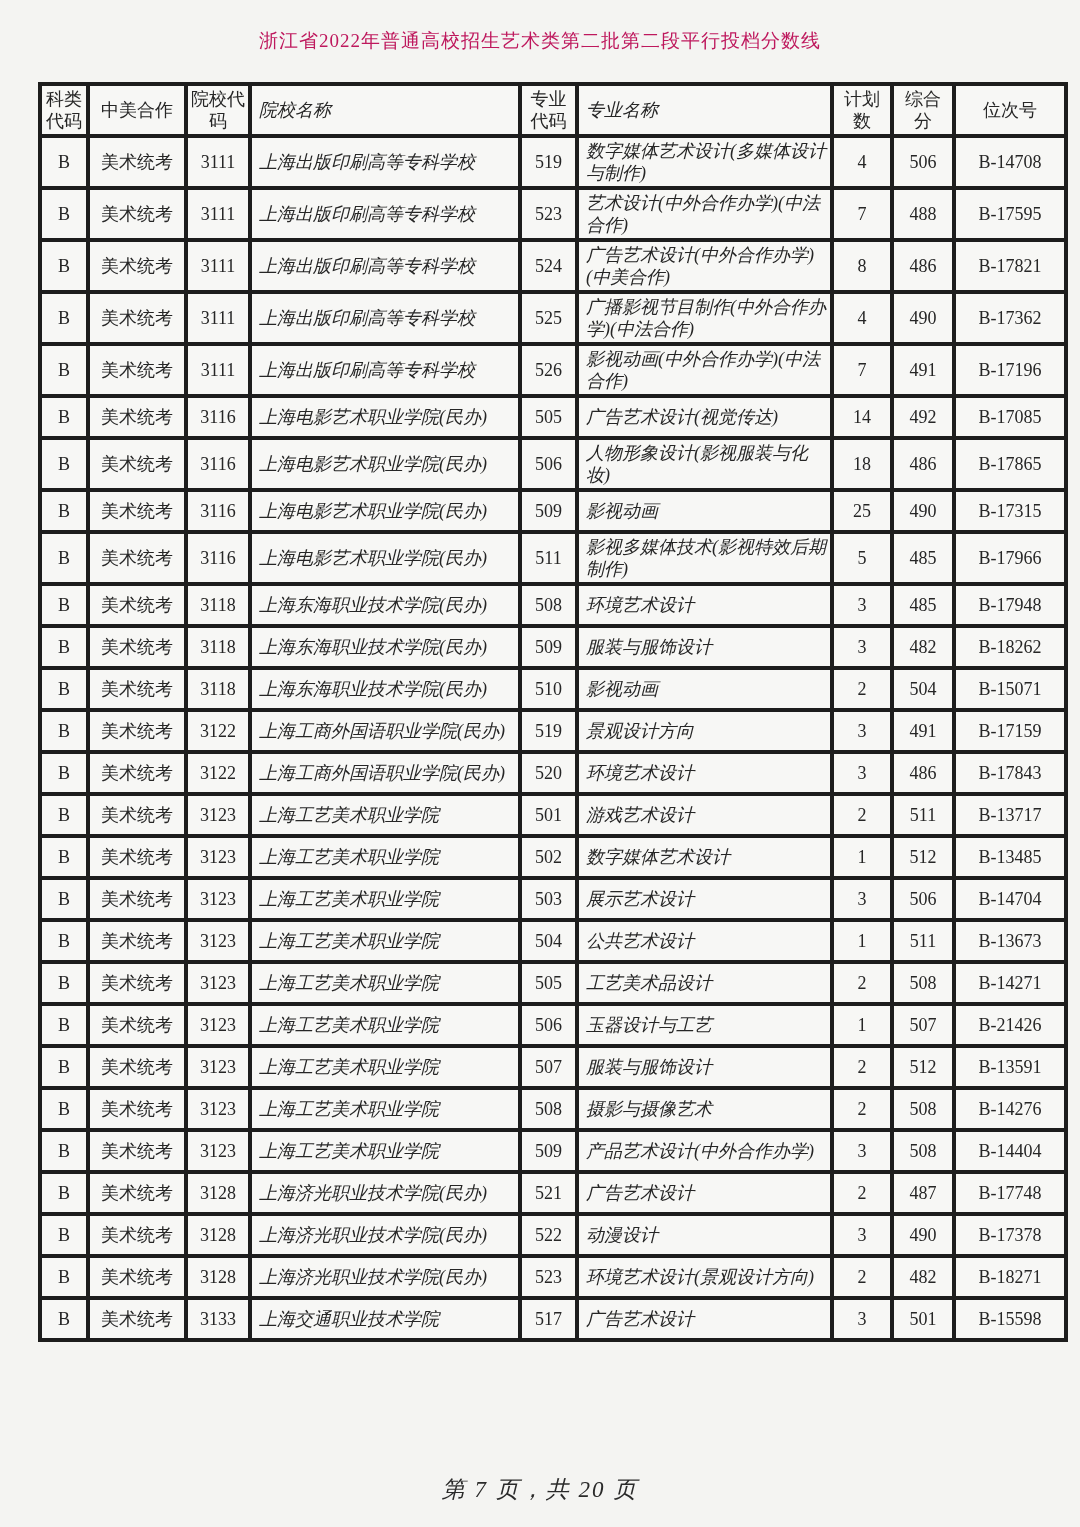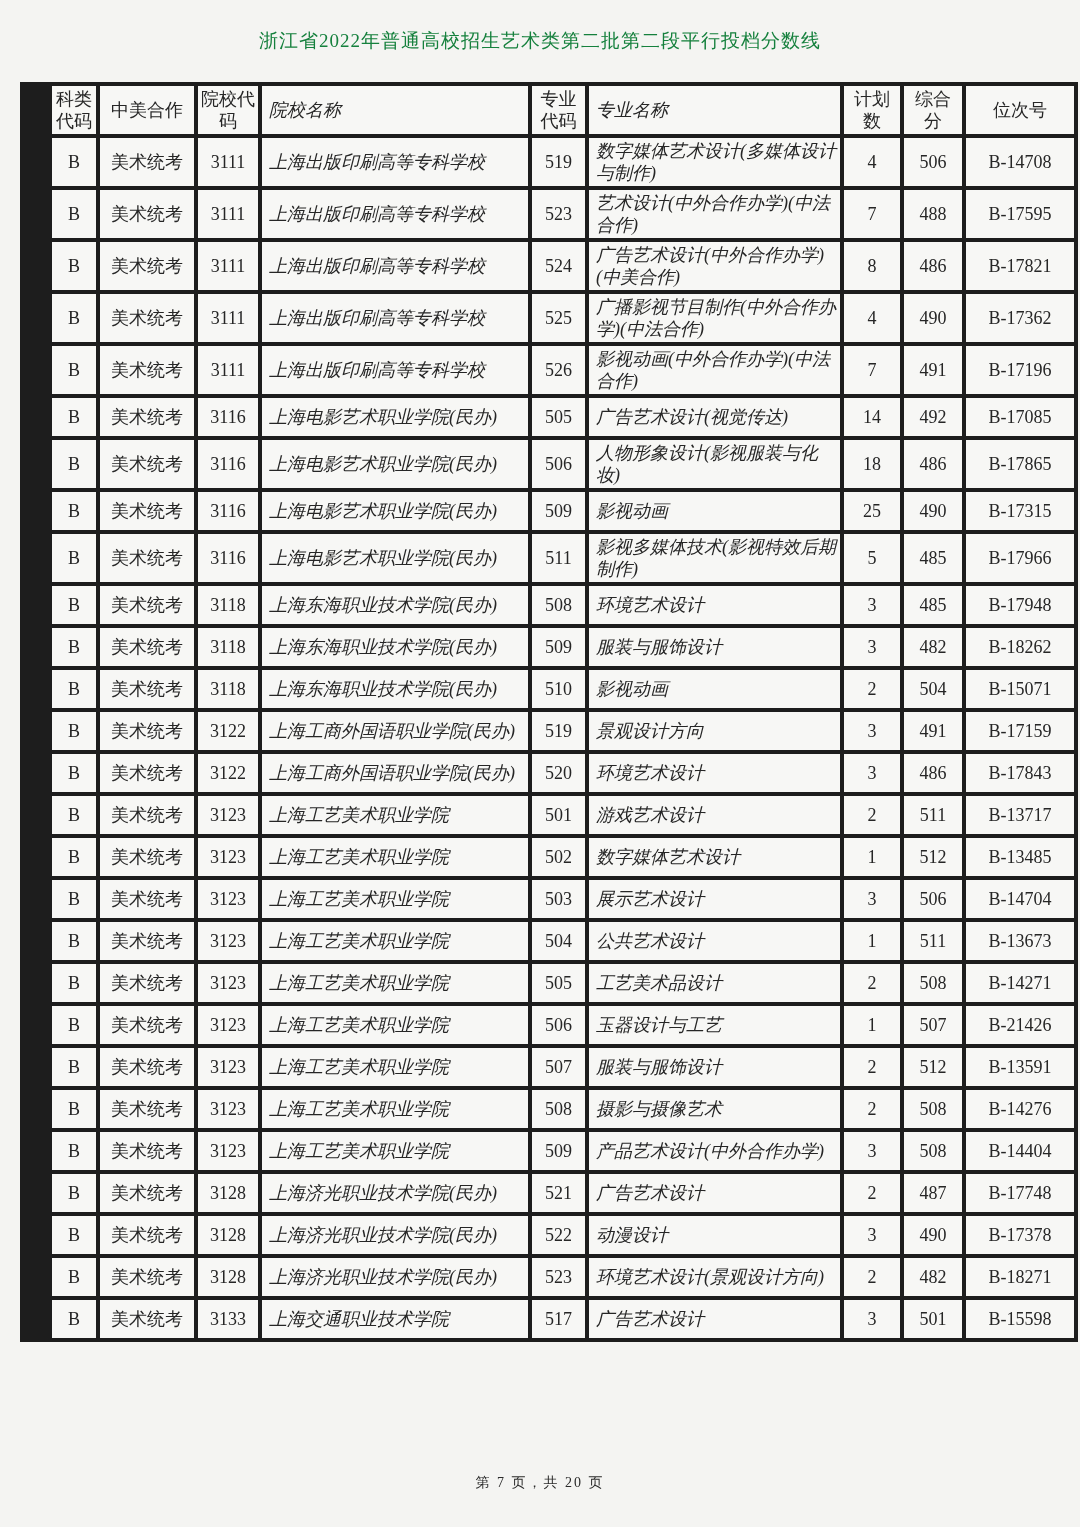--- a/index.html
+++ b/index.html
@@ -24,7 +24,7 @@
     font-size:19px;
     font-weight:normal;
     letter-spacing:1px;
-    color:#15803d;
+    color:#be185d;
   }
   .score-table{
     position:absolute;

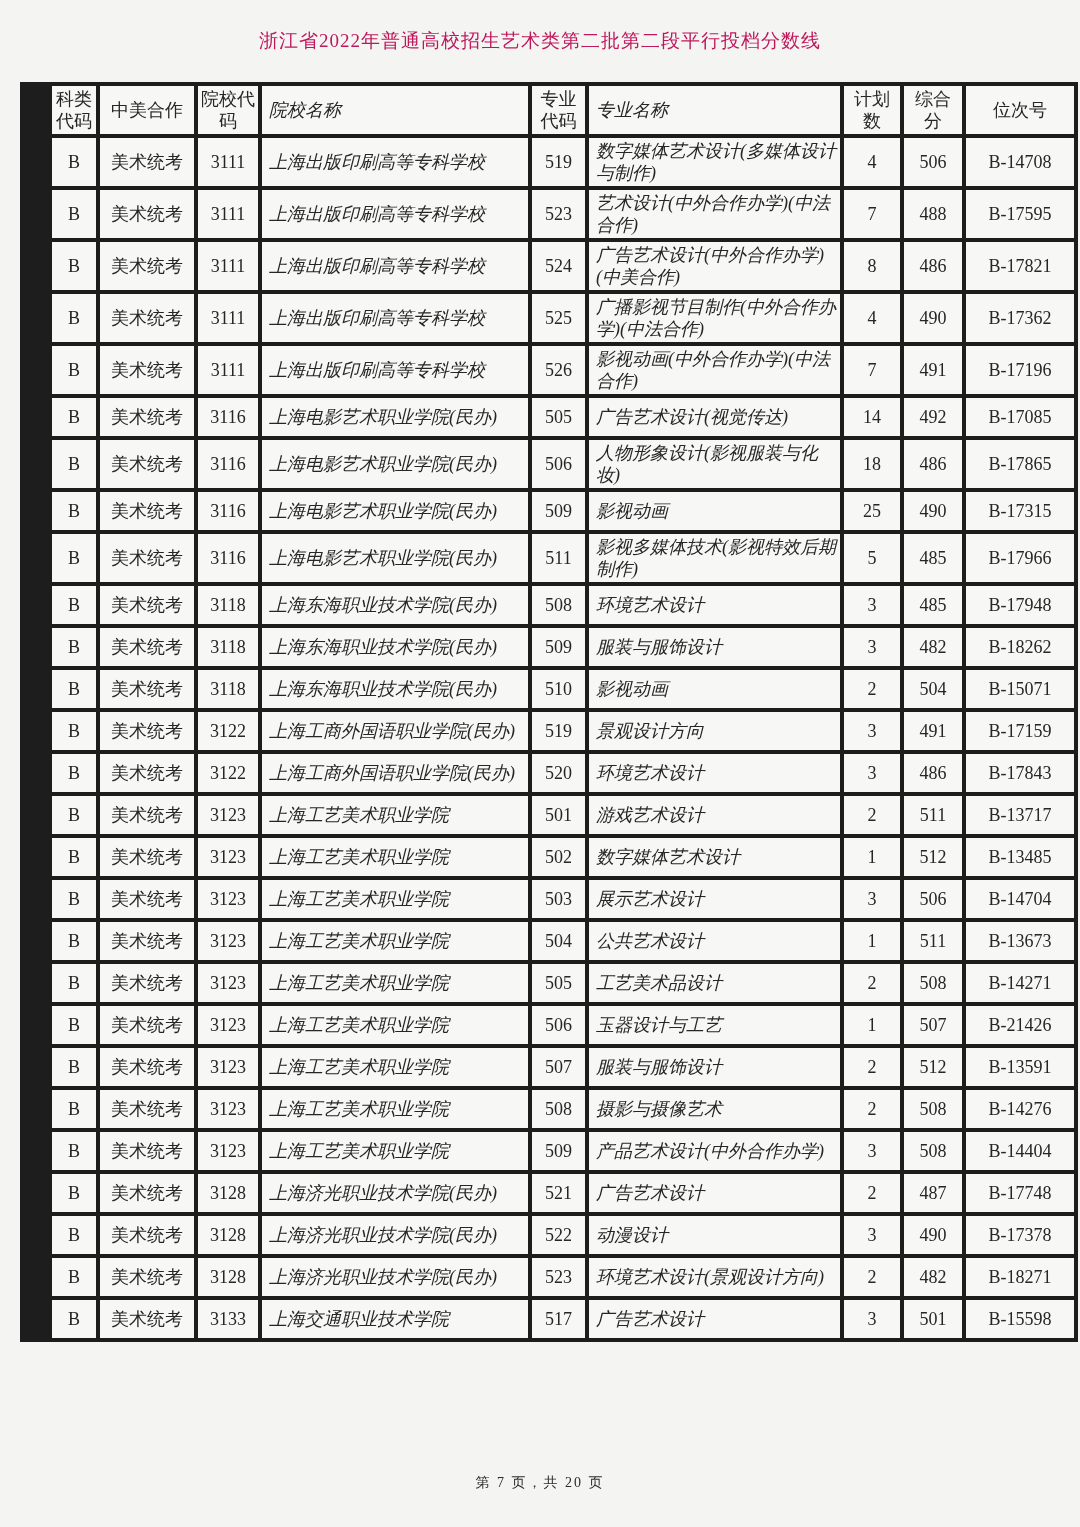--- a/index.html
+++ b/index.html
@@ -28,14 +28,13 @@
   }
   .score-table{
     position:absolute;
-    left:20px;top:82px;
+    left:38px;top:82px;
     width:1008px;
     table-layout:fixed;
     border-collapse:separate;
     border-spacing:2px;
     background:var(--line);
     border:1px solid var(--line);
-    padding-left:28px;
   }
   .score-table th,.score-table td{
     background:var(--cell-bg);

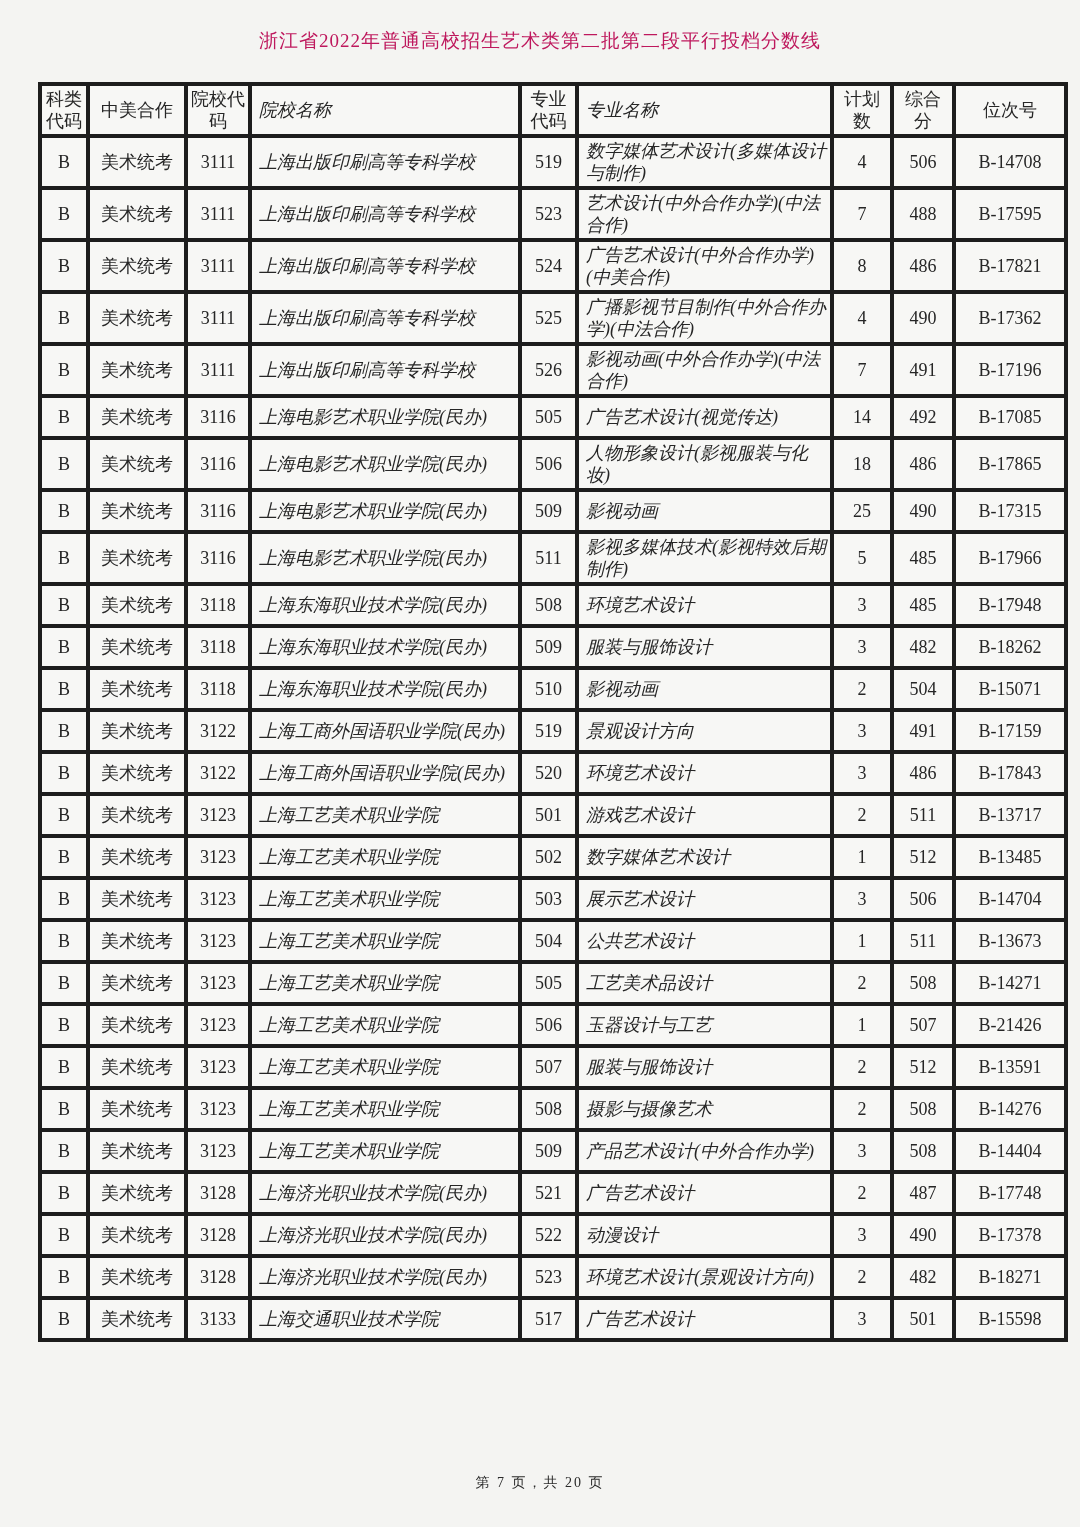--- a/index.html
+++ b/index.html
@@ -58,9 +58,10 @@
     position:absolute;
     top:1474px;left:0;right:0;
     text-align:center;
-    font-size:14px;
+    font-size:23px;
     letter-spacing:2px;
     color:#2a2a2a;
+    font-style:italic;
   }
 </style>
 </head>

